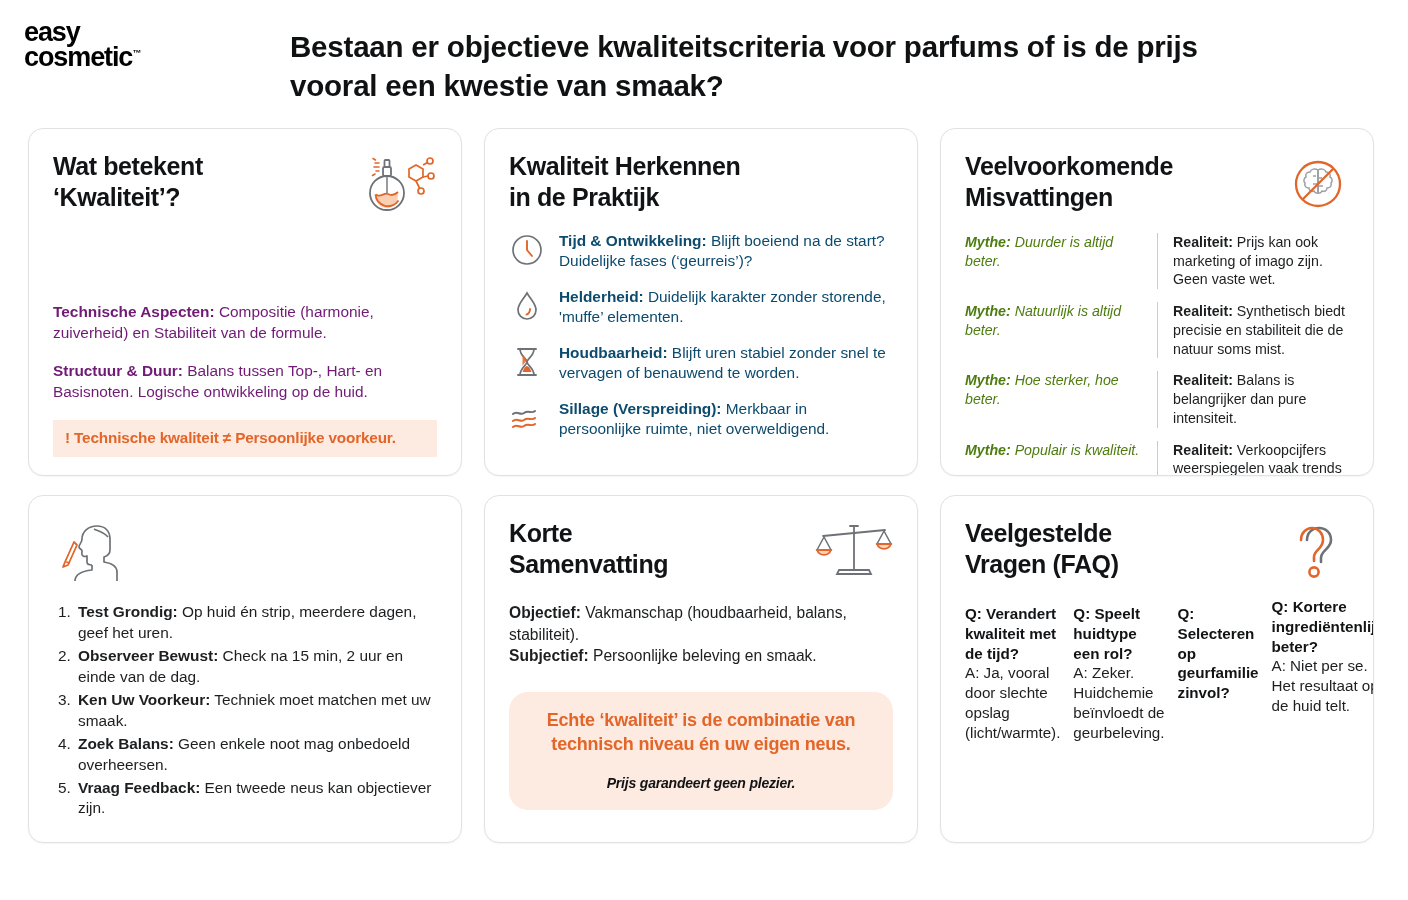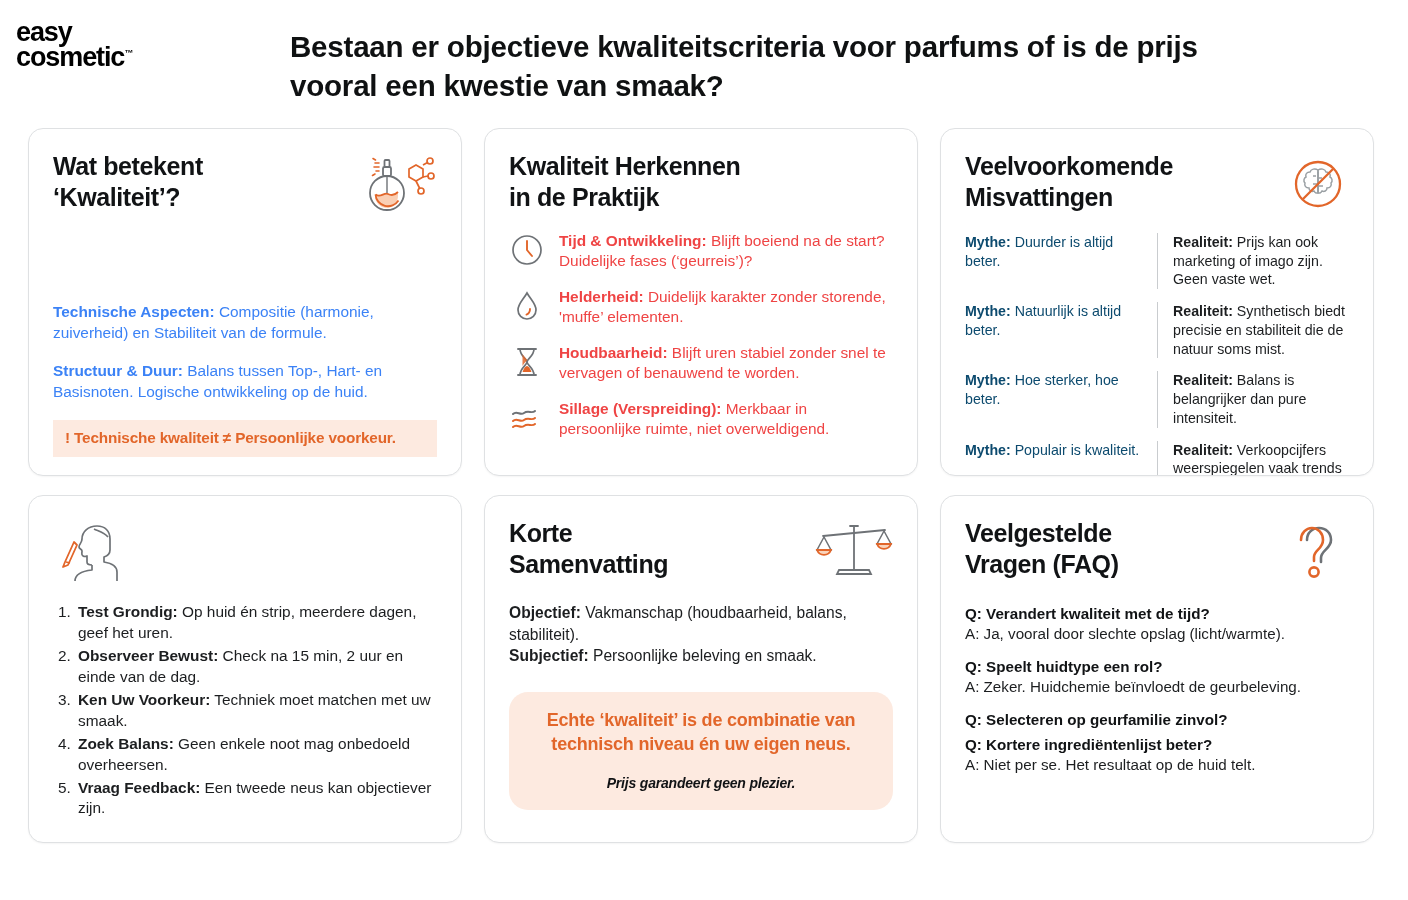--- a/index.html
+++ b/index.html
@@ -22,7 +22,7 @@
   }
   .logo-wrap {
     width: 290px;
-    padding-left: 16px;
+    padding-left: 24px;
     padding-top: 6px;
     display: flex;
     align-items: flex-end;

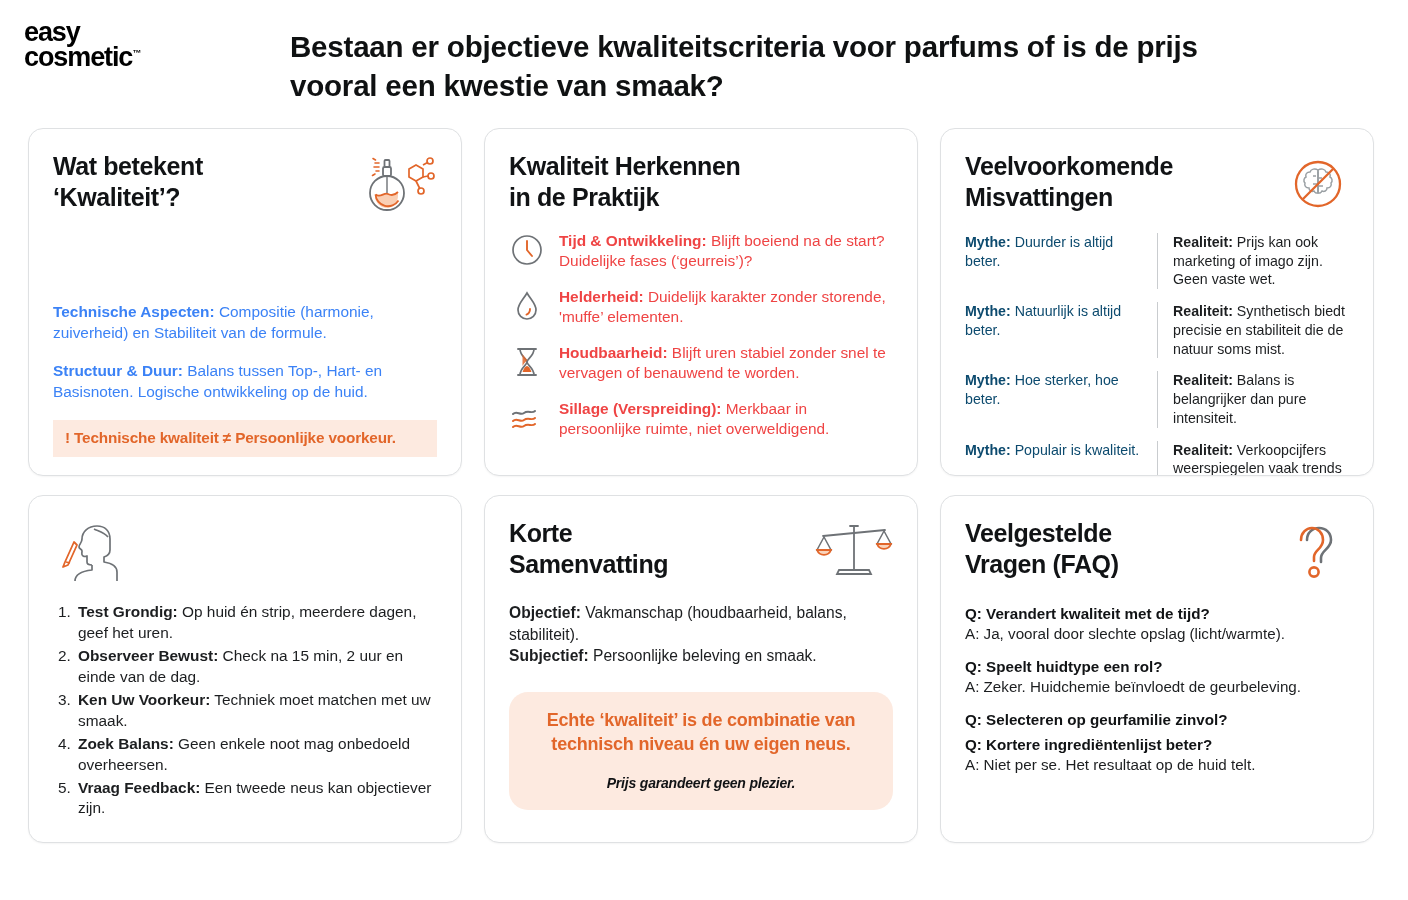--- a/index.html
+++ b/index.html
@@ -134,7 +134,7 @@
   .icon-list .li-txt {
     font-size: 15.4px;
     line-height: 1.33;
-    color: #ef4444;
+    color: #0c4a6e;
   }
   .icon-list .li-txt b { font-weight: 700; }
 

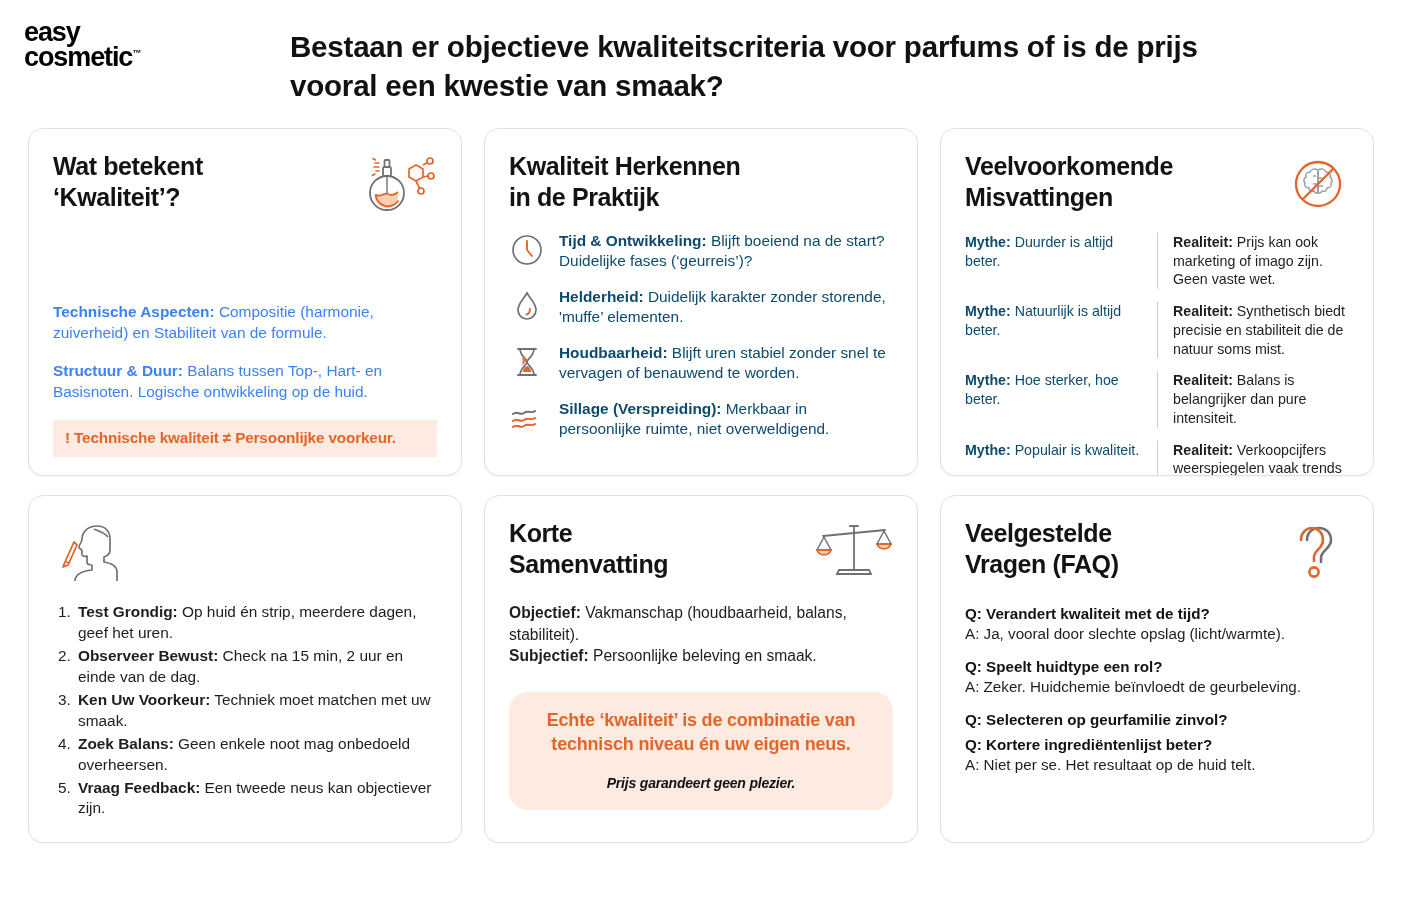--- a/index.html
+++ b/index.html
@@ -149,8 +149,9 @@
   .myth-cell {
     font-size: 14.2px;
     line-height: 1.32;
-    color: #0c4a6e;
+    color: #4d7c0f;
     padding-right: 14px;
+    font-style: italic;
   }
   .real-cell {
     font-size: 14.2px;

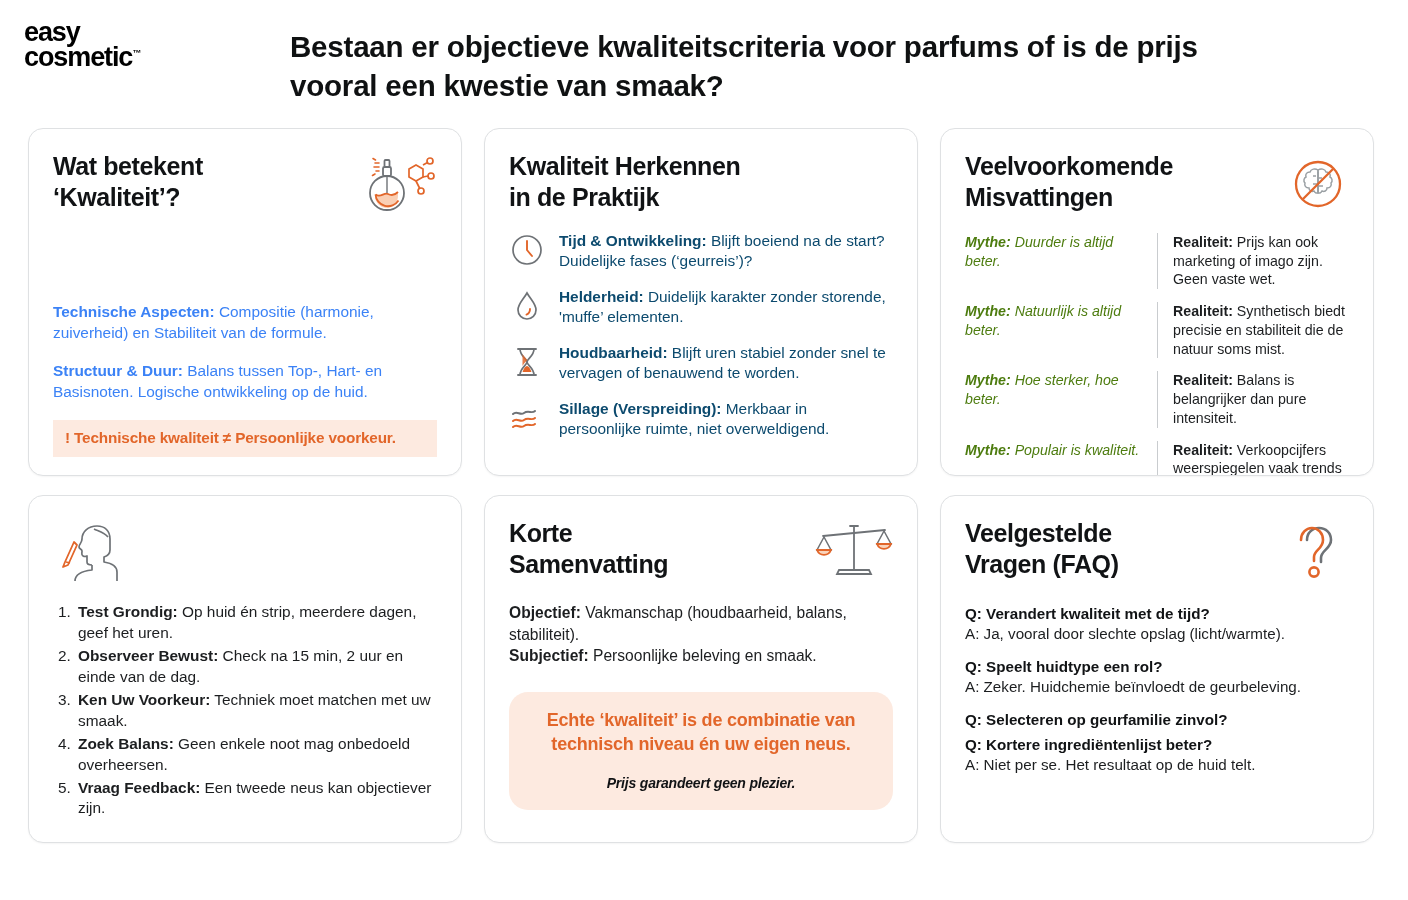--- a/index.html
+++ b/index.html
@@ -94,7 +94,7 @@
   .para {
     font-size: 15.4px;
     line-height: 1.36;
-    color: #3b82f6;
+    color: #701a75;
     margin-bottom: 17px;
   }
   .para b { font-weight: 700; }

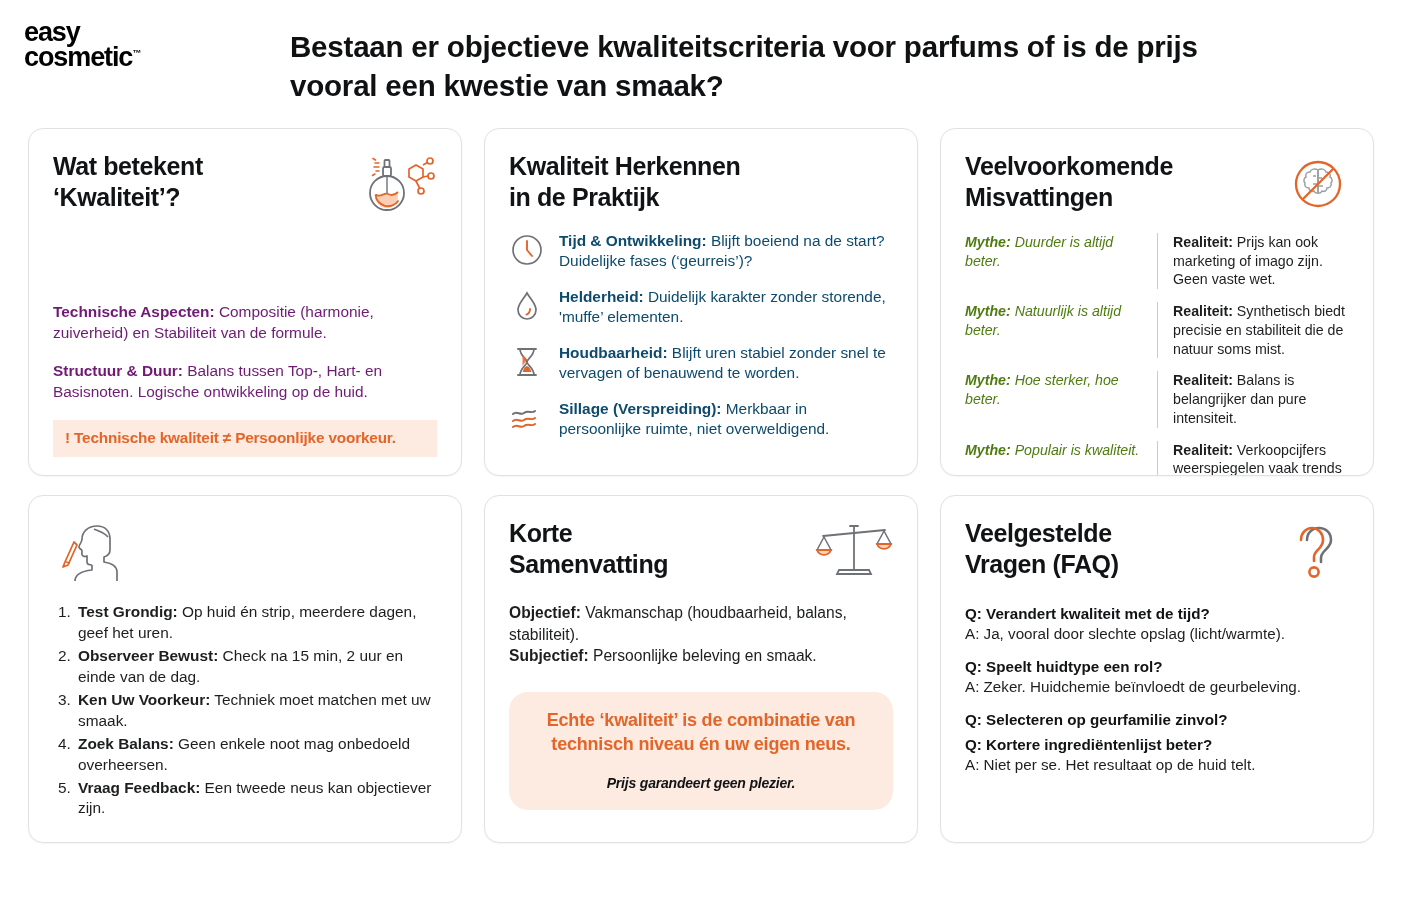--- a/index.html
+++ b/index.html
@@ -217,7 +217,7 @@
   .faq-list {
     margin-top: 18px;
     display: flex;
-    flex-direction: column;
+    flex-direction: row;
     gap: 13px;
   }
   .faq-q {

